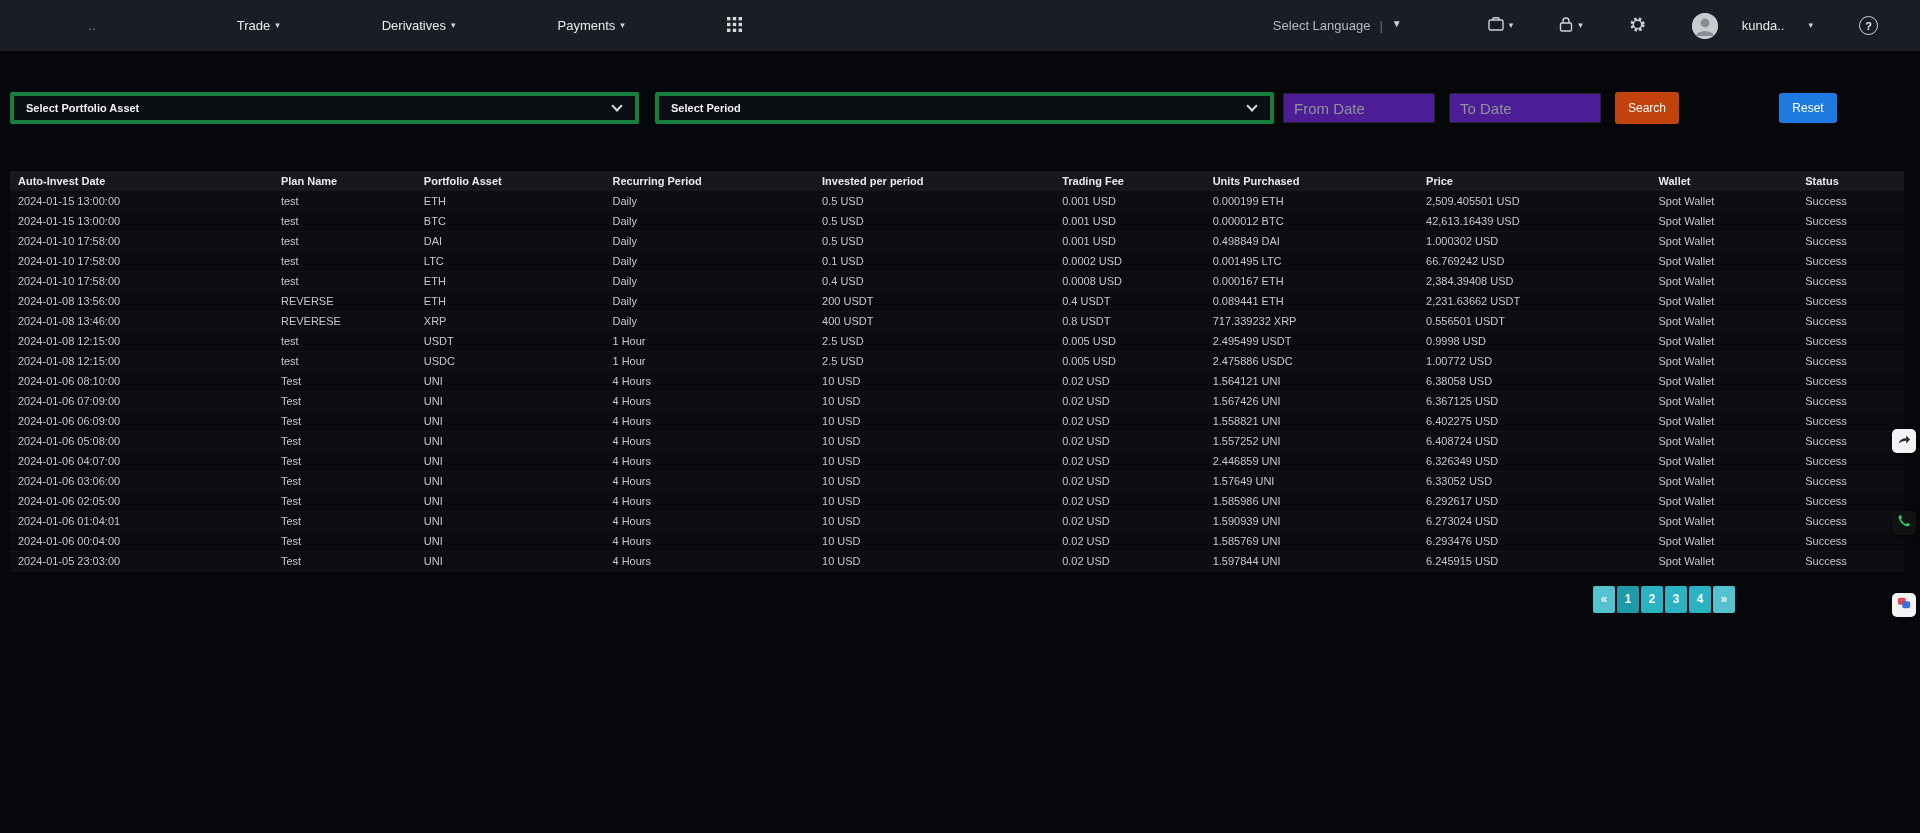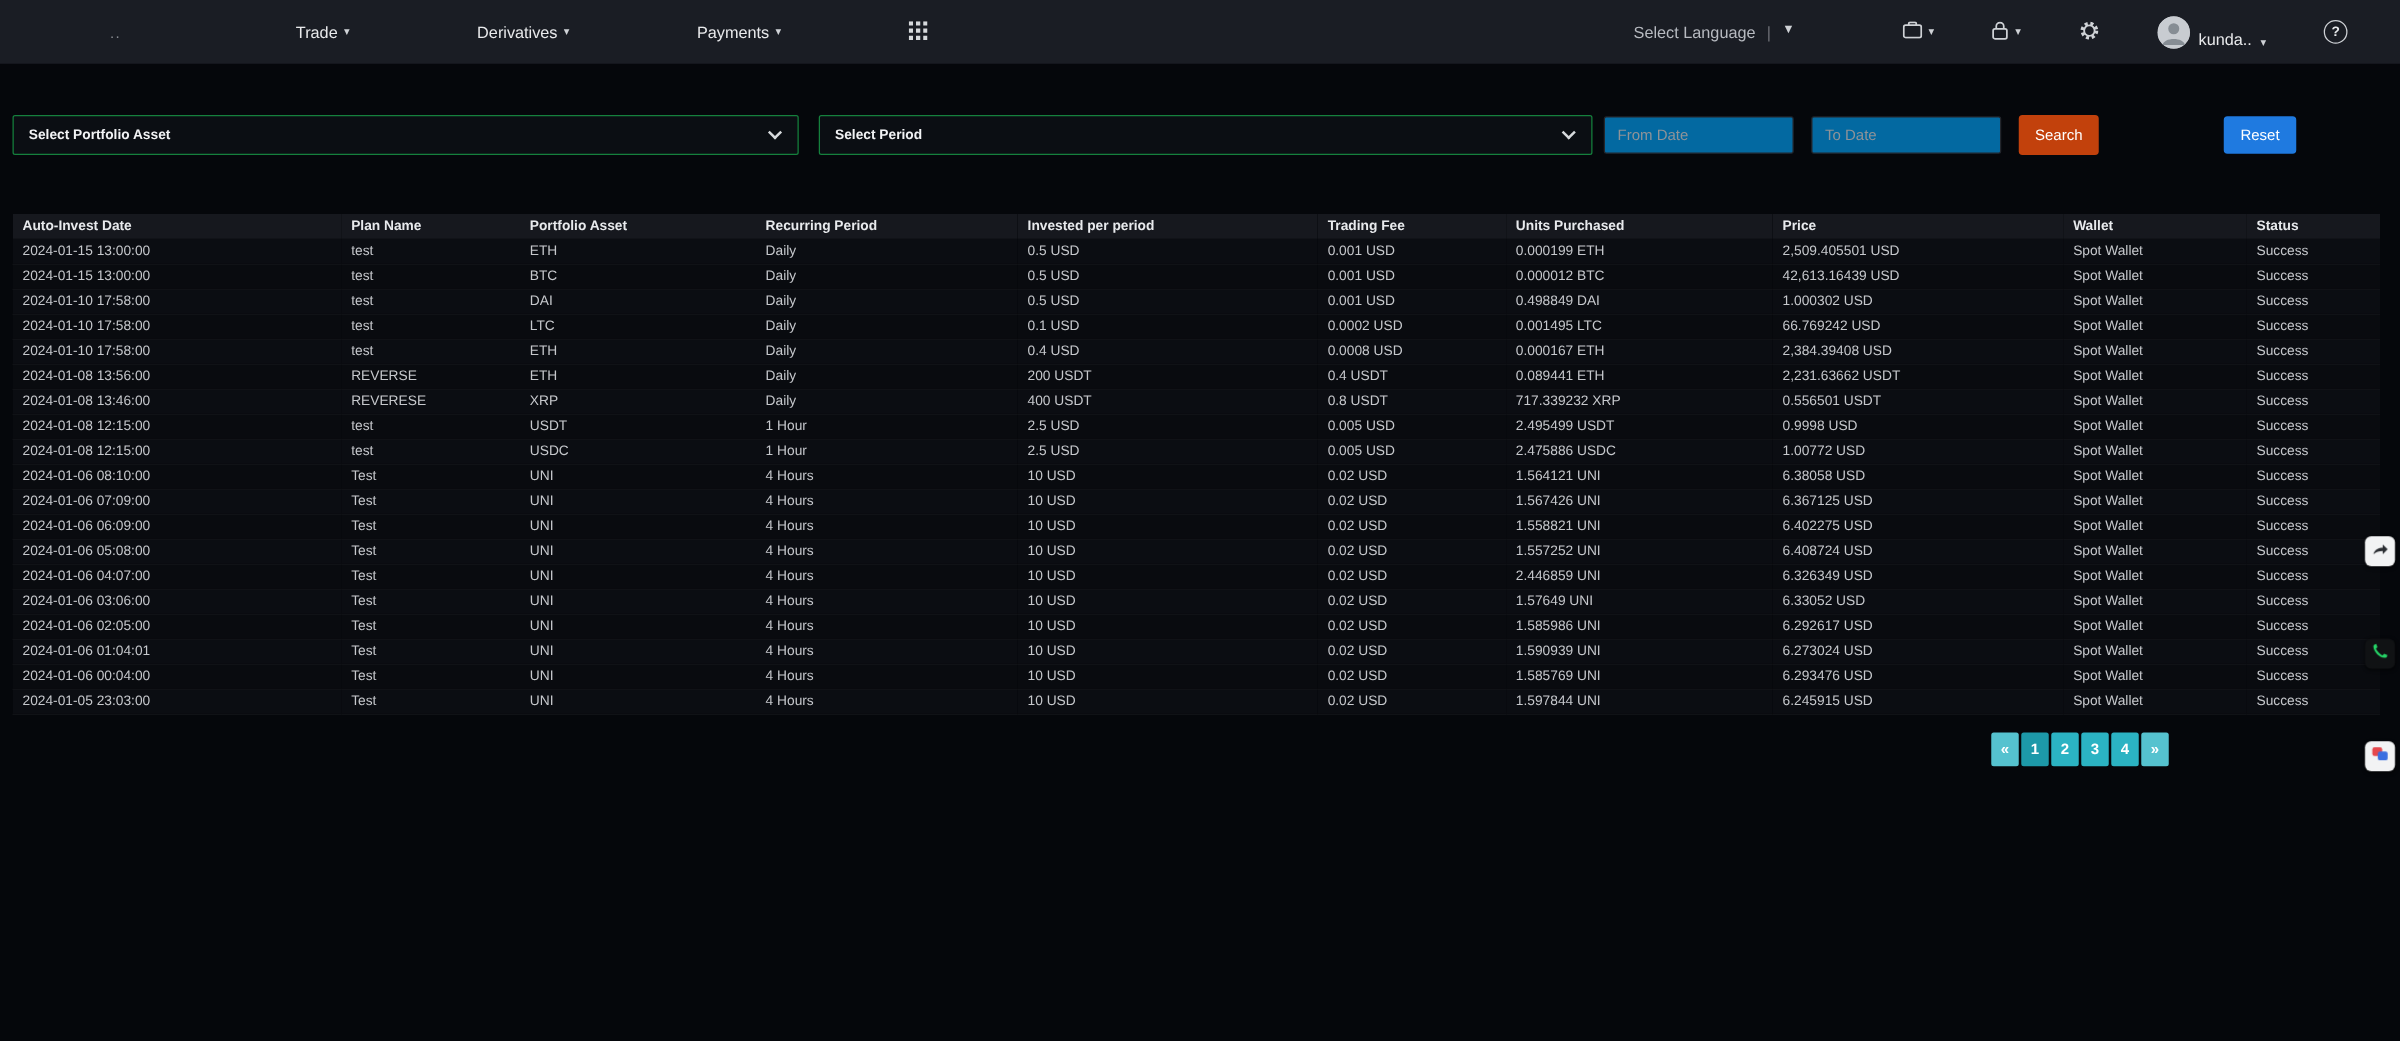--- a/index.html
+++ b/index.html
@@ -19,7 +19,7 @@
   .icon-group{display:flex;align-items:center;gap:5px;cursor:pointer}
   .gear-wrap,.help-btn{cursor:pointer;display:flex;align-items:center;justify-content:center}
   .help-btn{width:19px;height:19px;border-radius:50%;border:1.5px solid #cfd2d6;color:#e8eaec;font-size:11px;font-weight:700}
-  .user{display:flex;align-items:flex-end;gap:7px;cursor:pointer}
+  .user{display:flex;align-items:center;gap:24px;cursor:pointer}
   .avatar{width:26px;height:26px;border-radius:50%;overflow:hidden;background:#c8ccd1;display:flex;align-items:center;justify-content:center}
 
   

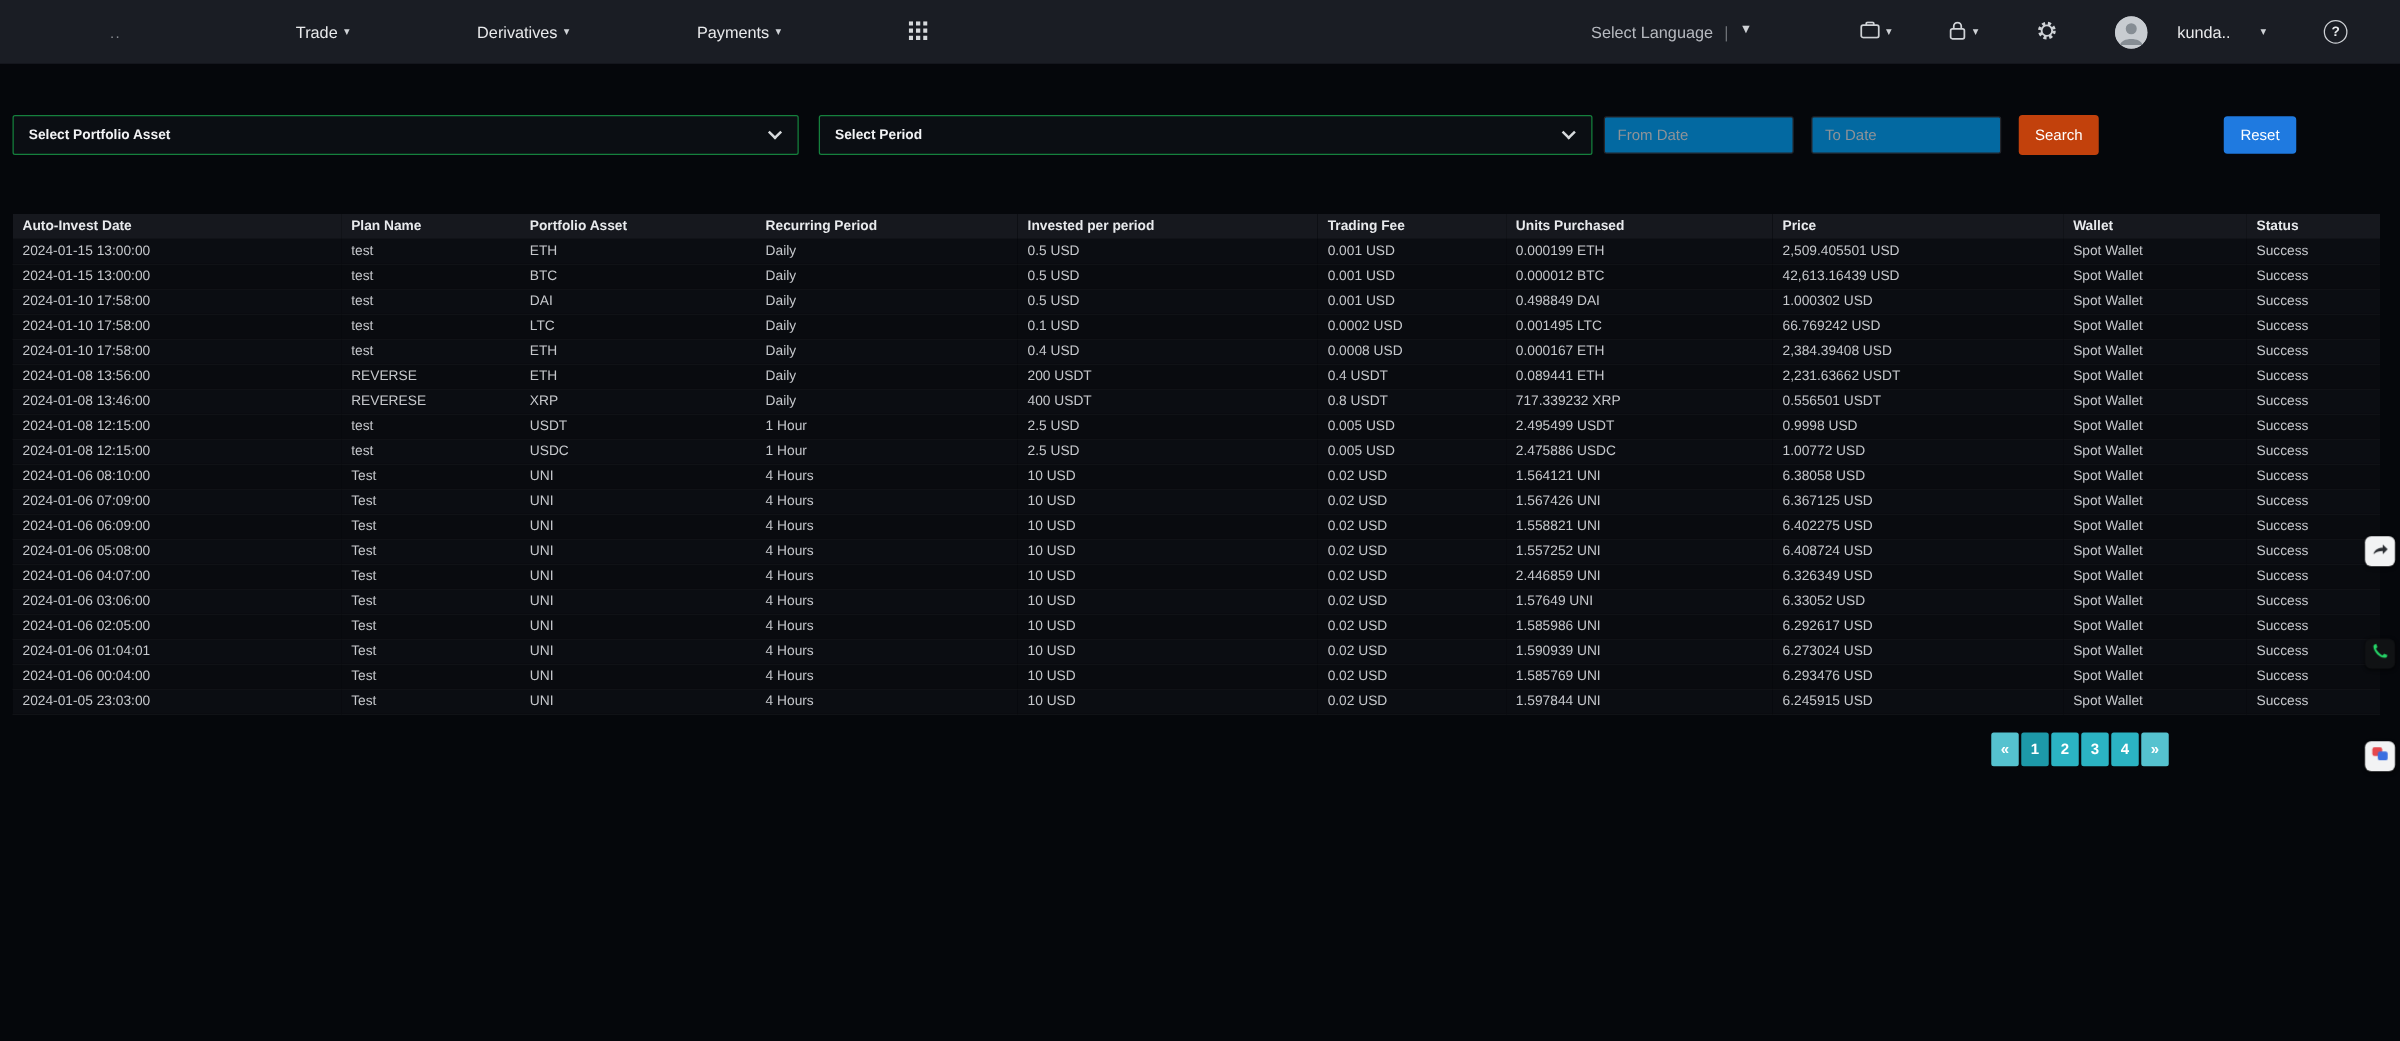--- a/index.html
+++ b/index.html
@@ -24,7 +24,7 @@
 
   
   .filters{display:flex;align-items:center;margin:41px 0 0 10px}
-  .select{height:32px;background:#0b0e13;border:1px solid #15803d;border-radius:2px;display:flex;align-items:center;justify-content:space-between;padding:0 14px 0 12px;color:#f2f3f5;font-size:11px;font-weight:700;cursor:pointer}
+  .select{height:32px;background:#0b0e13;border:4px solid #15803d;border-radius:2px;display:flex;align-items:center;justify-content:space-between;padding:0 14px 0 12px;color:#f2f3f5;font-size:11px;font-weight:700;cursor:pointer}
   .select.wide1{width:629px;margin-right:16px}
   .select.wide2{width:619px;margin-right:9px}
   .chev{width:8px;height:8px;border-right:2px solid #d7dadd;border-bottom:2px solid #d7dadd;transform:rotate(45deg);margin-top:-5px}

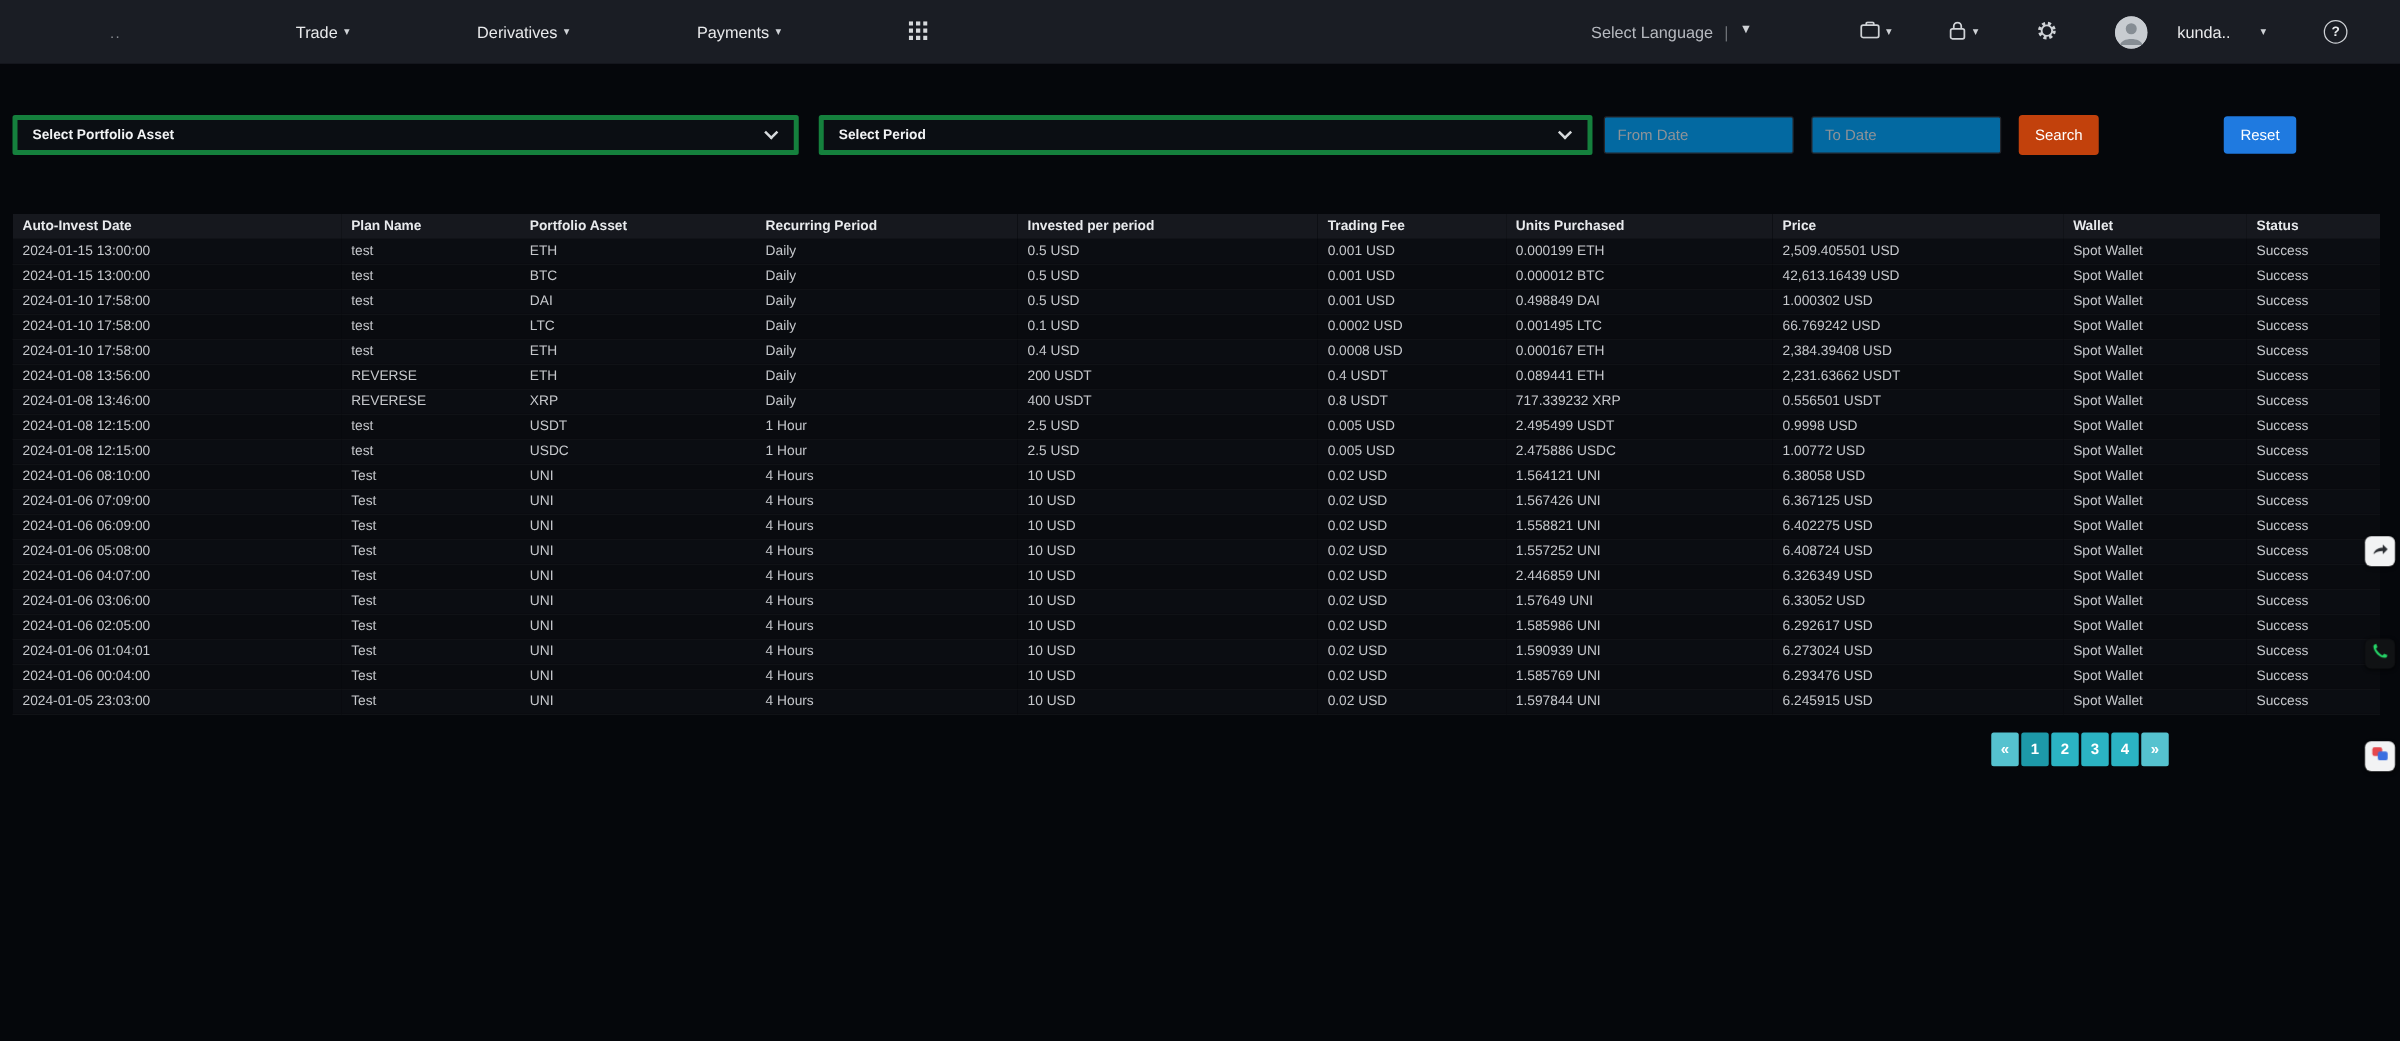--- a/index.html
+++ b/index.html
@@ -28,7 +28,7 @@
   .select.wide1{width:629px;margin-right:16px}
   .select.wide2{width:619px;margin-right:9px}
   .chev{width:8px;height:8px;border-right:2px solid #d7dadd;border-bottom:2px solid #d7dadd;transform:rotate(45deg);margin-top:-5px}
-  .date{width:152px;height:30px;background:#0369a1;border:1px solid #23262c;border-radius:2px;color:#cfd2d6;font-size:12px;padding:0 10px;margin-right:14px;outline:none}
+  .date{width:152px;height:30px;background:#4c1d95;border:1px solid #23262c;border-radius:2px;color:#cfd2d6;font-size:15px;padding:0 10px;margin-right:14px;outline:none}
   .date::placeholder{color:#8f9398}
   .btn{border:none;border-radius:3px;color:#fff;font-size:12px;cursor:pointer;font-family:inherit}
   .btn-search{width:64px;height:32px;background:#c2410c}

